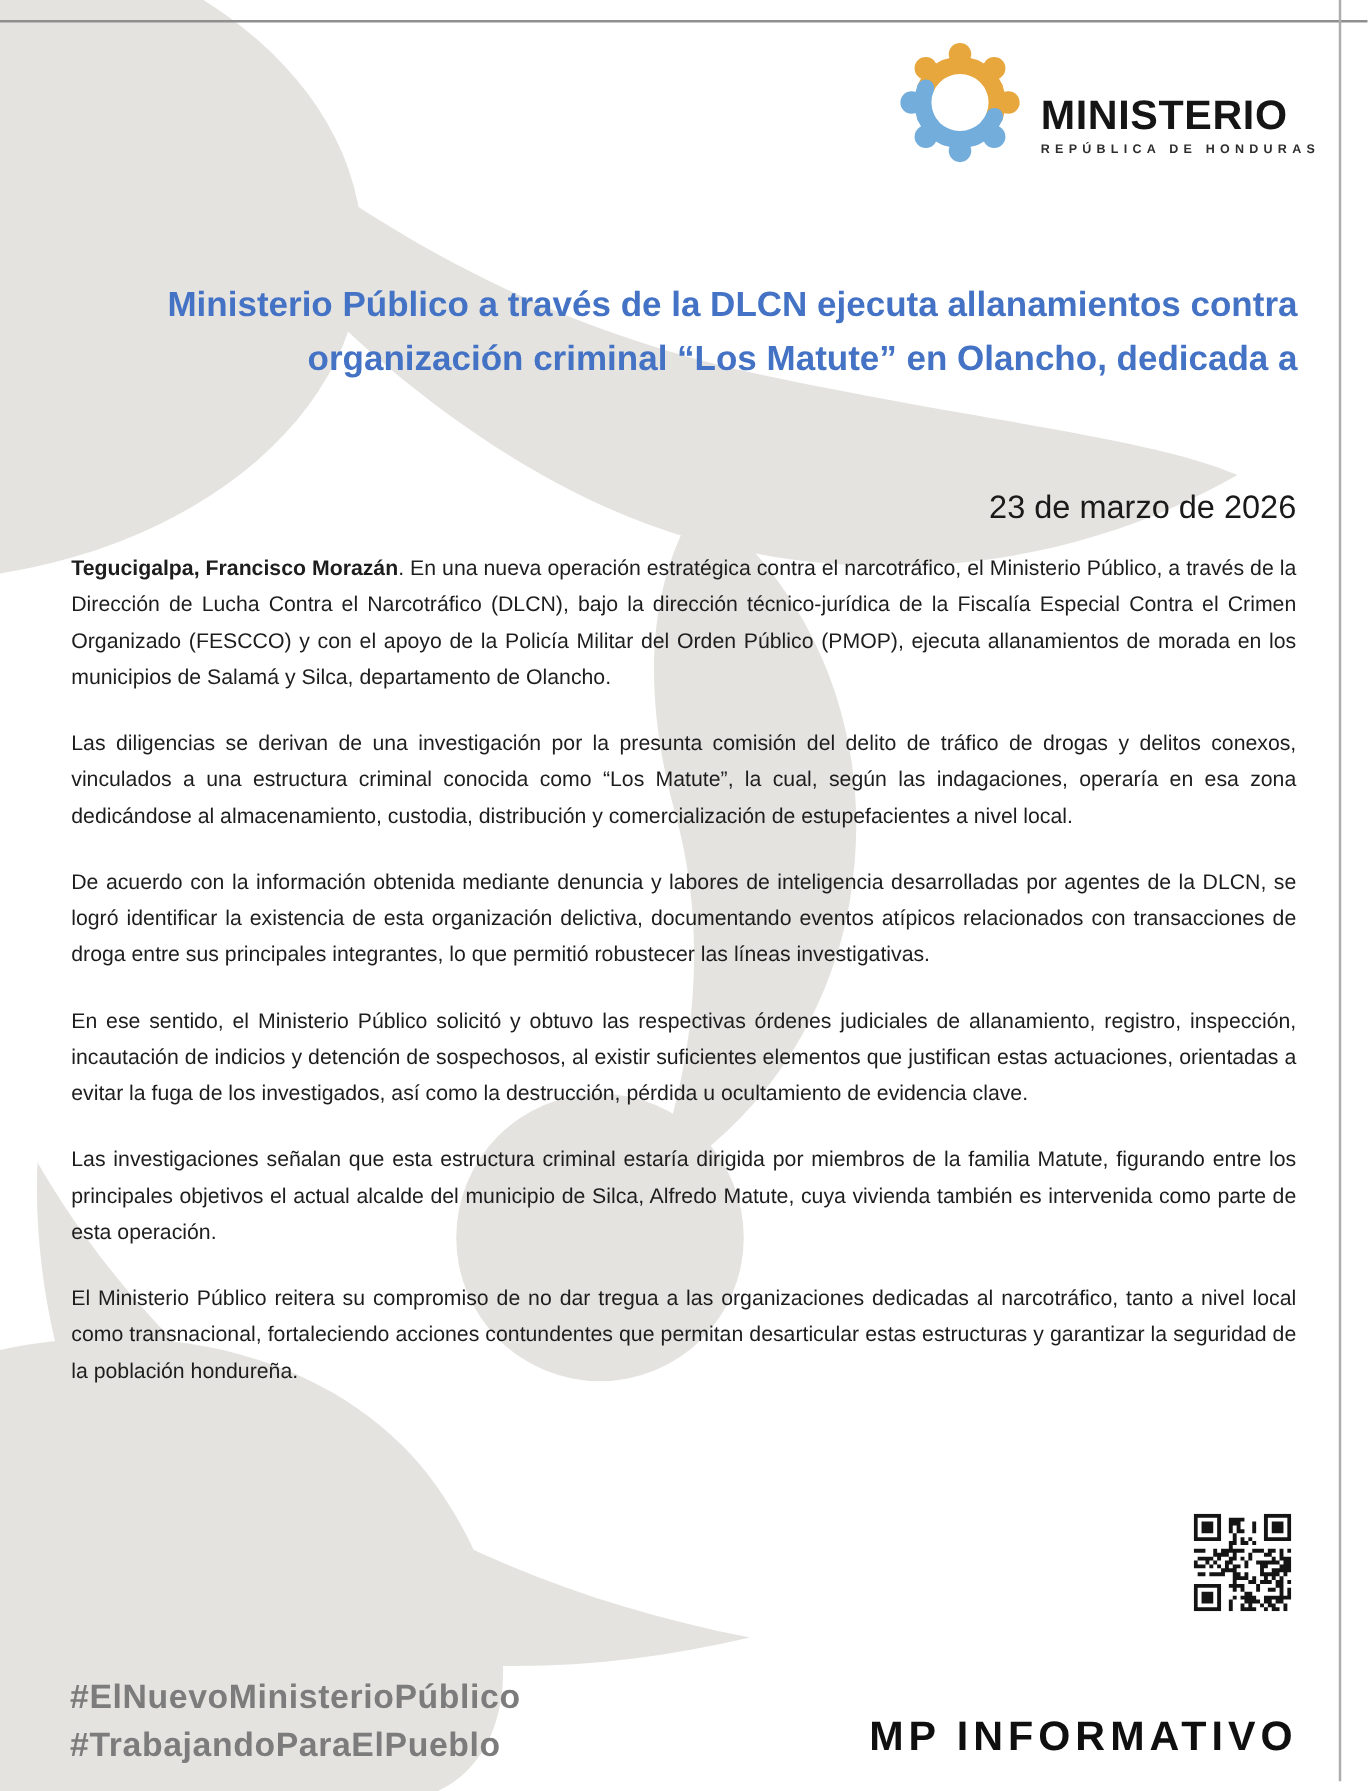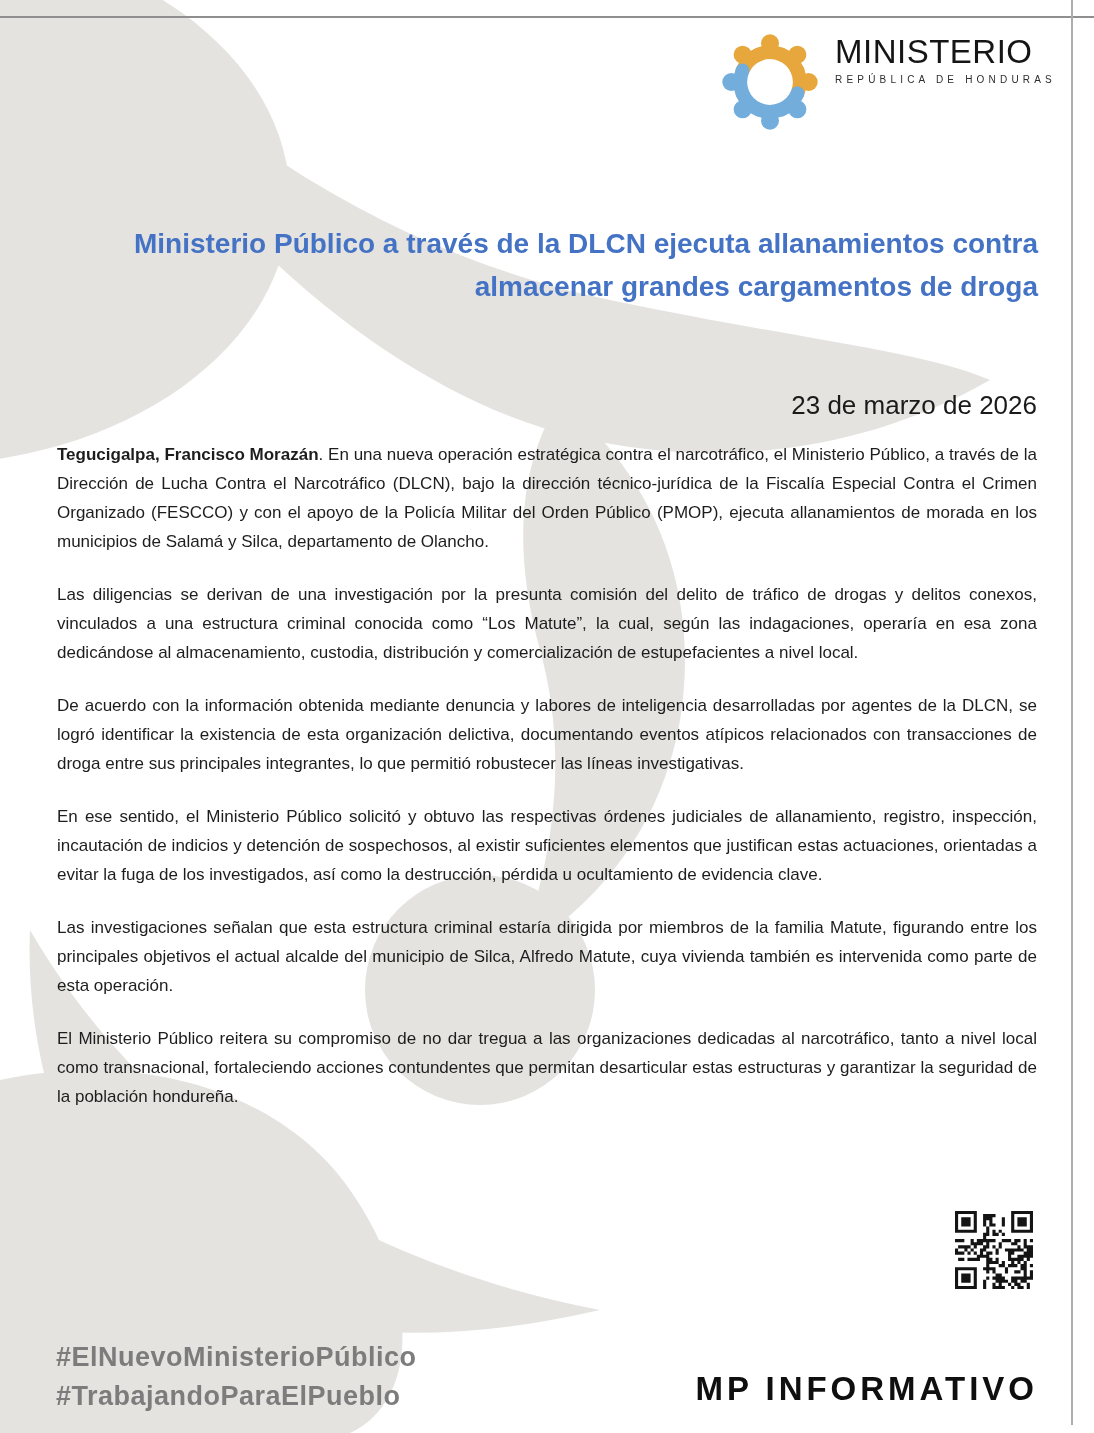--- a/index.html
+++ b/index.html
@@ -18,7 +18,7 @@
   .header{position:absolute;top:28px;right:38px;display:flex;align-items:flex-start;z-index:2;}
   .logo-mark{width:106px;height:108px;margin-right:12px;}
   .logo-text{padding-top:6px;}
-  .logo-name{font-weight:400;font-size:33px;line-height:36px;color:#151515;letter-spacing:.5px;}
+  .logo-name{font-weight:700;font-size:33px;line-height:36px;color:#151515;letter-spacing:.5px;margin-top:40px;}
   .logo-tagline{margin-top:4px;font-size:10px;font-weight:400;letter-spacing:4.2px;color:#2d2d2d;white-space:nowrap;}
   
   .title{position:absolute;top:222px;left:56px;width:982px;text-align:right;z-index:2;

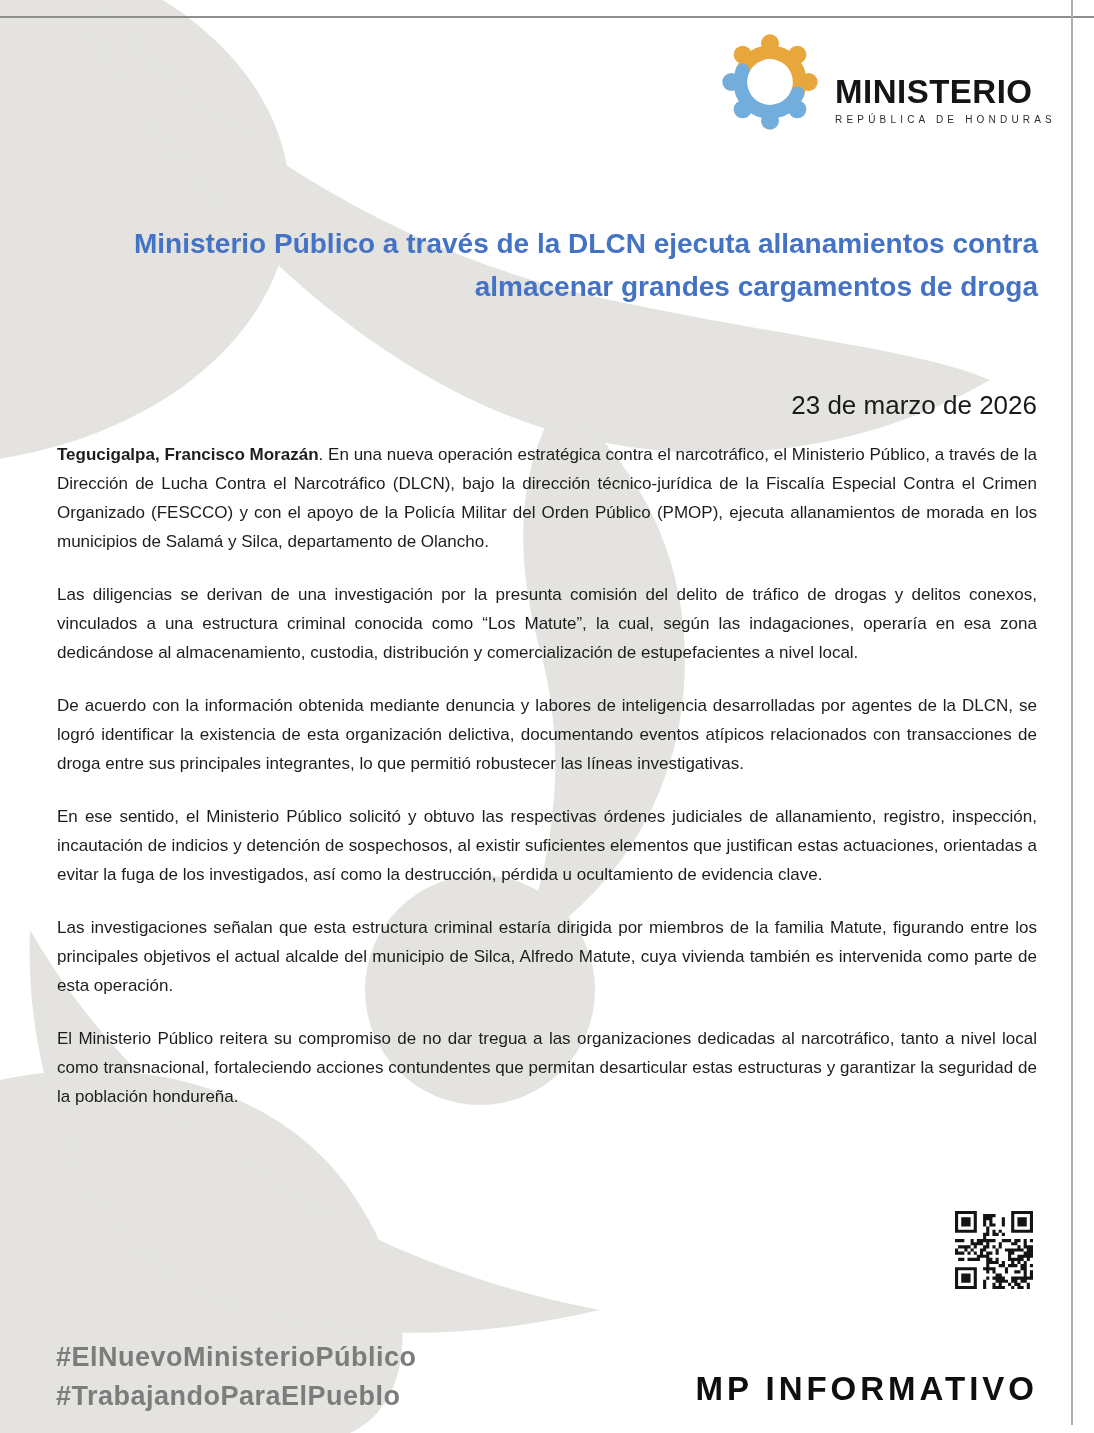--- a/index.html
+++ b/index.html
@@ -19,7 +19,7 @@
   .logo-mark{width:106px;height:108px;margin-right:12px;}
   .logo-text{padding-top:6px;}
   .logo-name{font-weight:700;font-size:33px;line-height:36px;color:#151515;letter-spacing:.5px;margin-top:40px;}
-  .logo-tagline{margin-top:4px;font-size:10px;font-weight:400;letter-spacing:4.2px;color:#2d2d2d;white-space:nowrap;}
+  .logo-tagline{margin-top:4px;font-size:10px;font-weight:700;letter-spacing:4.2px;color:#2d2d2d;white-space:nowrap;}
   
   .title{position:absolute;top:222px;left:56px;width:982px;text-align:right;z-index:2;
          color:#4472C4;font-weight:700;font-size:28px;line-height:43px;}

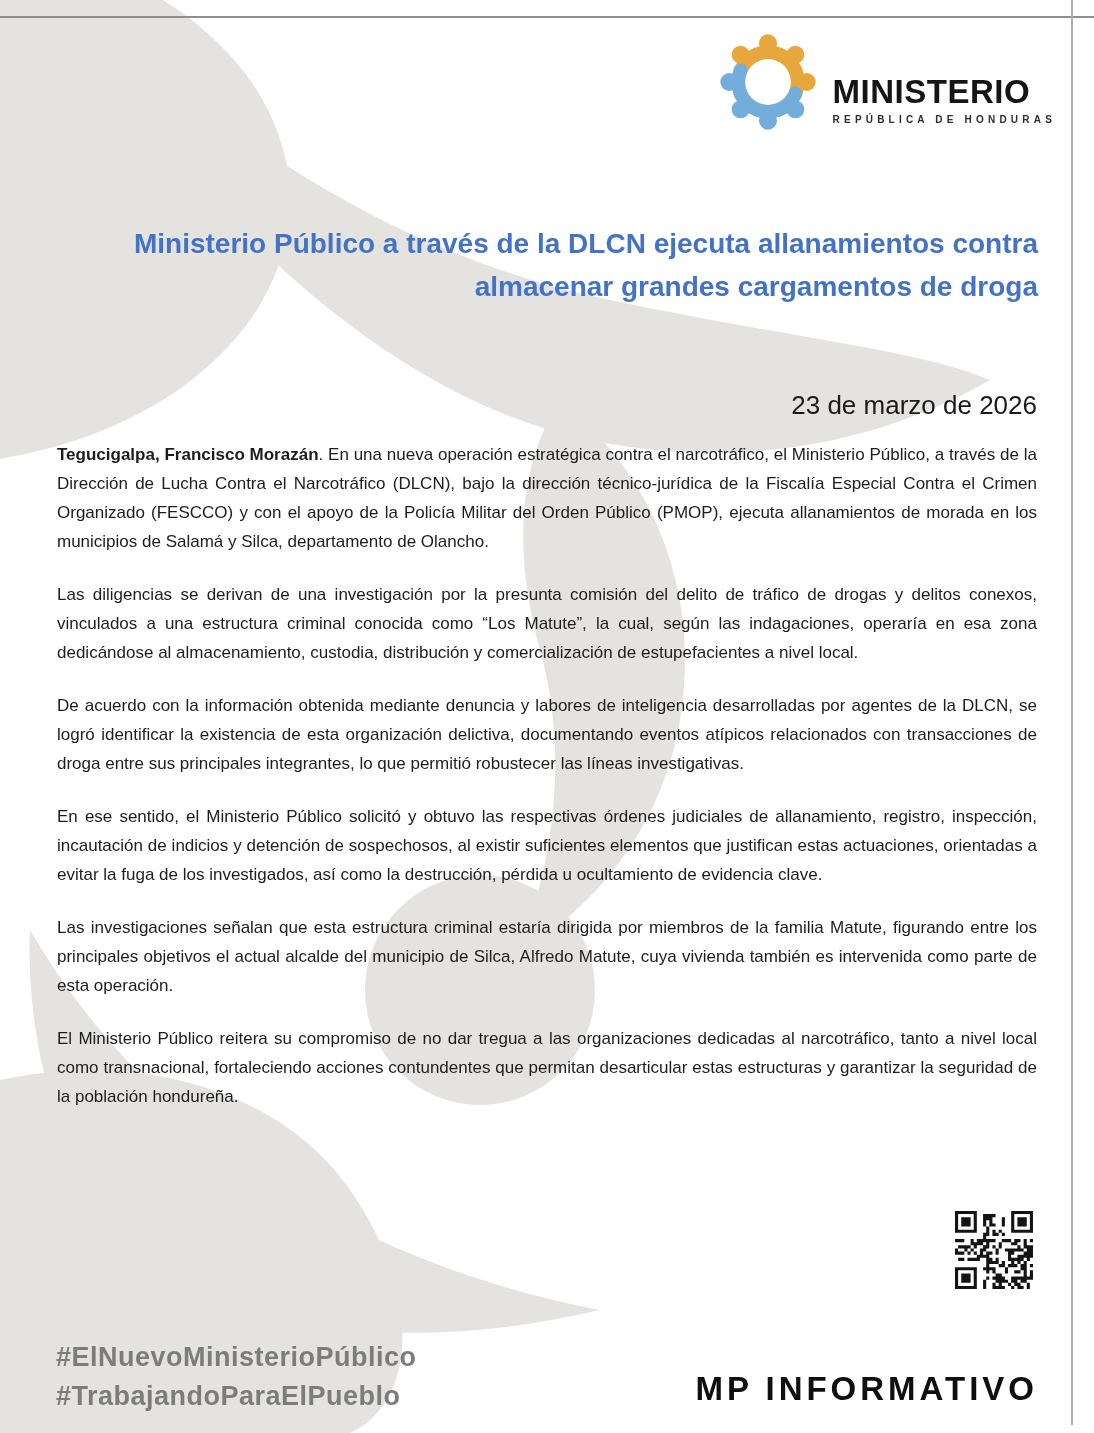--- a/index.html
+++ b/index.html
@@ -108,6 +108,7 @@
 
   <div class="title">
     <div>Ministerio Público a través de la DLCN ejecuta allanamientos contra</div>
+    <div>organización criminal “Los Matute” en Olancho, dedicada a</div>
     <div>almacenar grandes cargamentos de droga</div>
   </div>
 

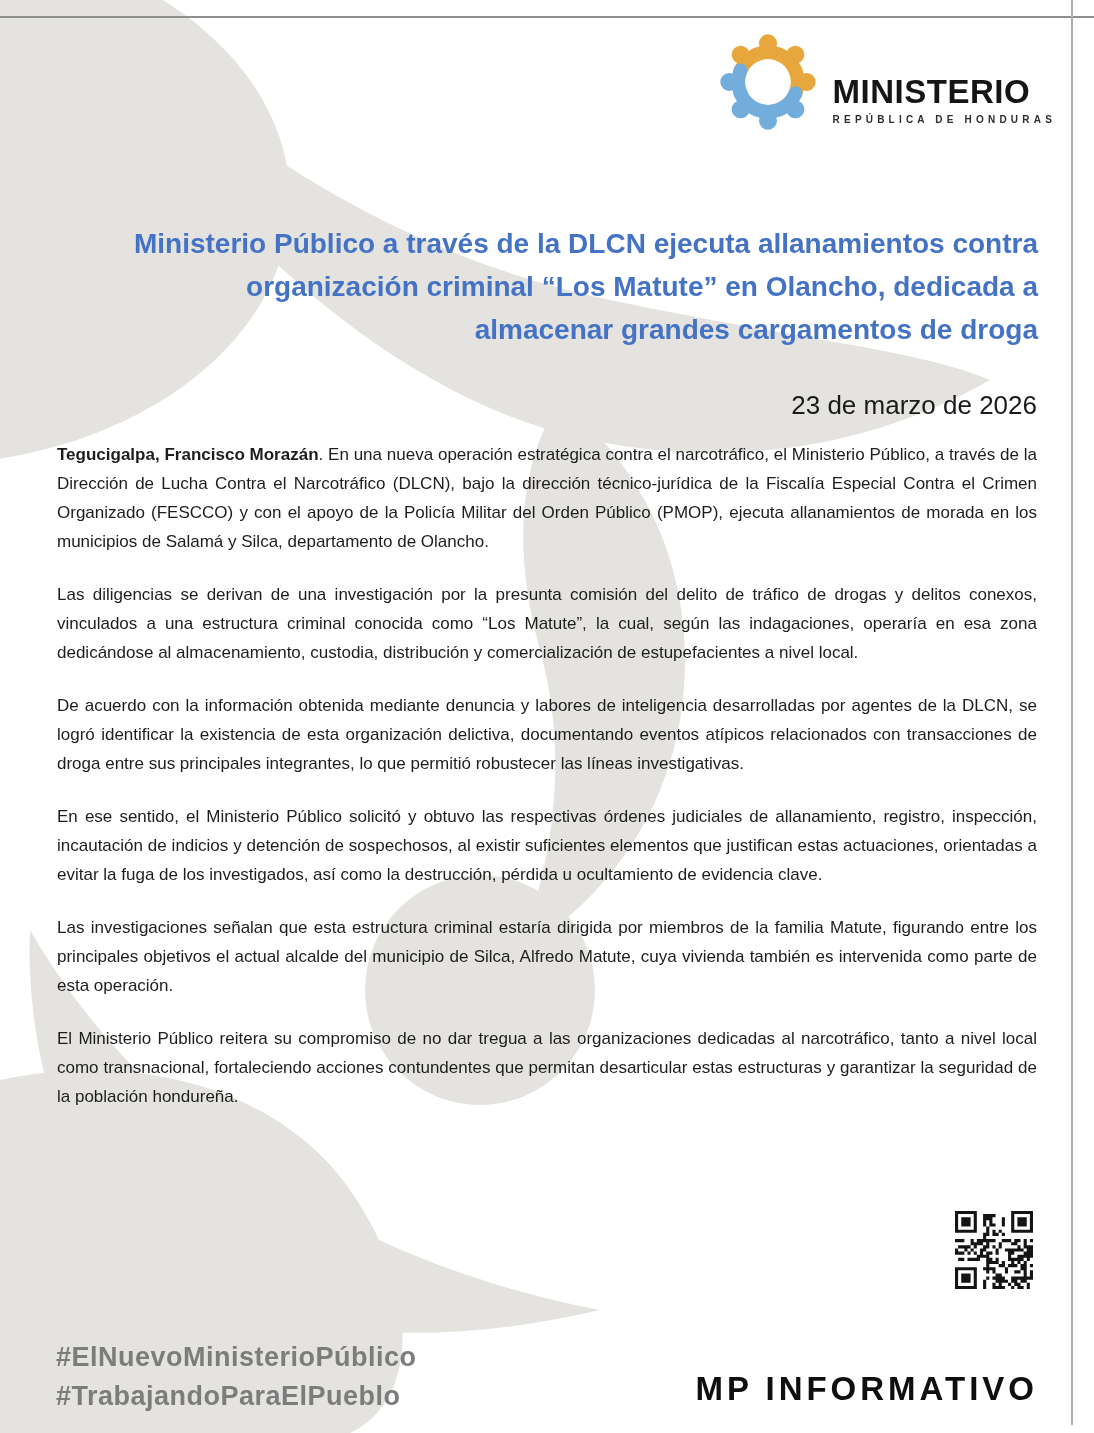--- a/index.html
+++ b/index.html
@@ -109,7 +109,6 @@
   <div class="title">
     <div>Ministerio Público a través de la DLCN ejecuta allanamientos contra</div>
     <div>organización criminal “Los Matute” en Olancho, dedicada a</div>
-    <div>almacenar grandes cargamentos de droga</div>
   </div>
 
   <div class="date">23 de marzo de 2026</div>

